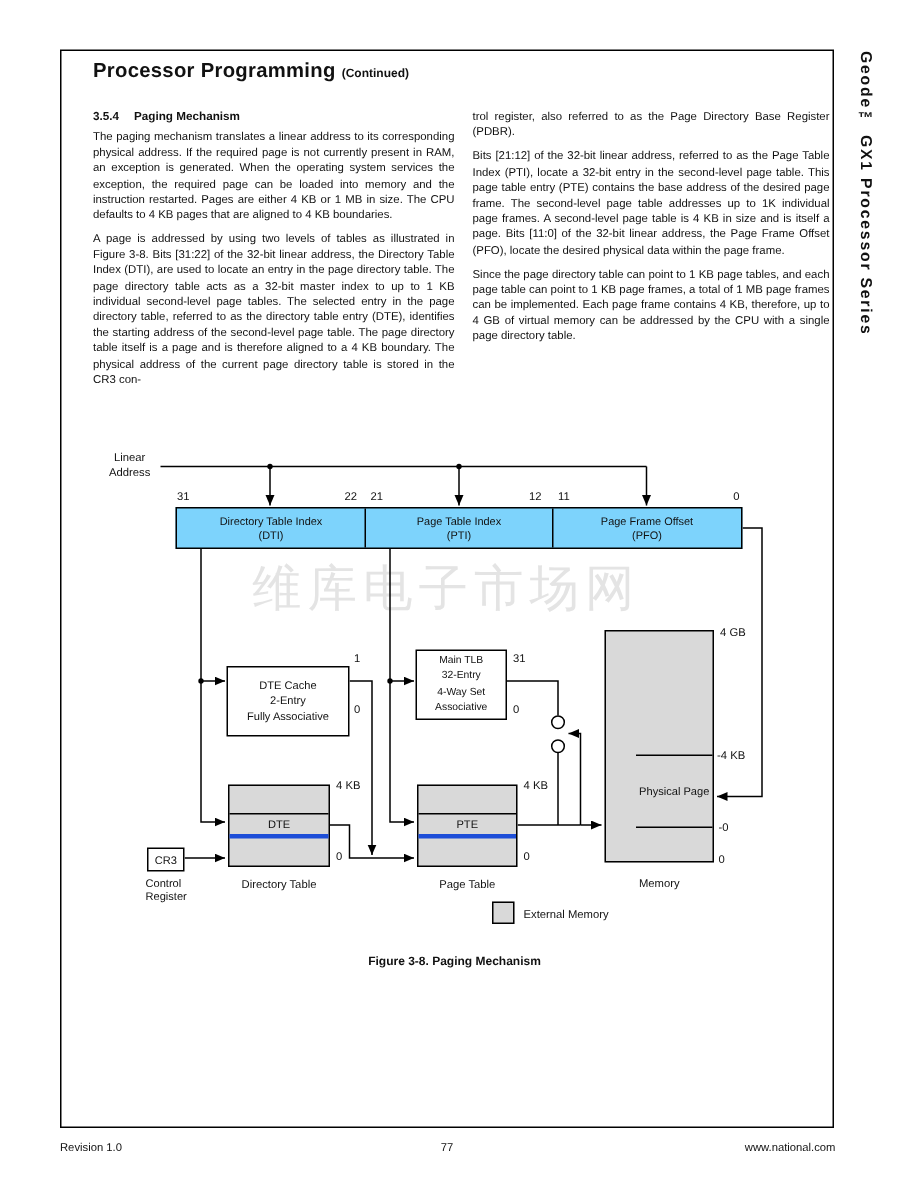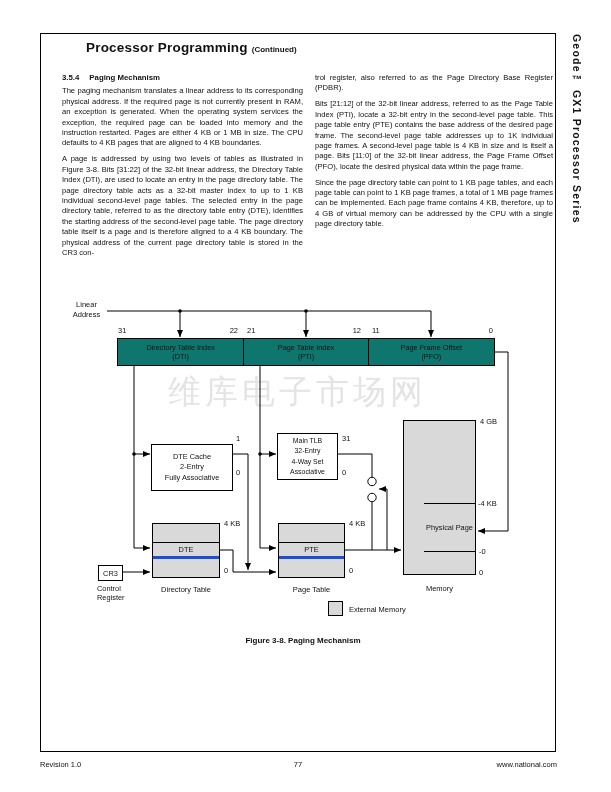--- a/index.html
+++ b/index.html
@@ -8,7 +8,7 @@
   .abs{position:absolute;}
   .page-border{left:40px;top:33px;width:516px;height:719px;border:1.5px solid #000;box-sizing:border-box;}
   .title-row{left:62px;top:38px;white-space:nowrap;}
-  .title{font-size:13.5px;font-weight:bold;letter-spacing:.2px;margin-left:24px;}
+  .title{font-size:13.5px;font-weight:bold;letter-spacing:.2px;}
   .continued{font-size:8px;font-weight:bold;margin-left:4px;}
   .vtab{left:571px;top:34px;height:230px;writing-mode:vertical-rl;font-weight:bold;
         font-size:10.5px;letter-spacing:1.2px;white-space:nowrap;}

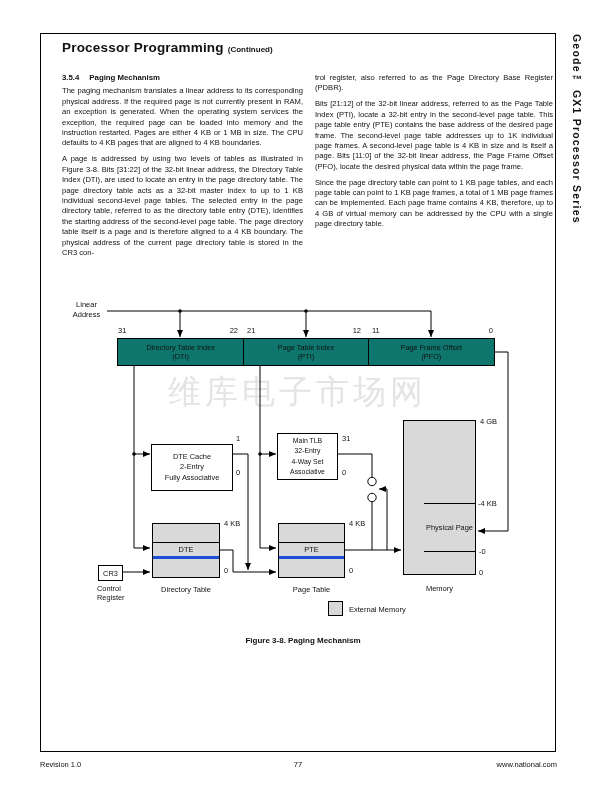--- a/index.html
+++ b/index.html
@@ -24,7 +24,7 @@
   .tc{text-align:center;}
   .linear-label{left:68px;top:300px;width:37px;text-align:center;}
   .la-box{left:117px;top:338px;width:378px;height:28px;border:1px solid #000;box-sizing:border-box;
-          display:flex;background:#0f766e;}
+          display:flex;background:#7dd3fc;}
   .la-cell{box-sizing:border-box;display:flex;flex-direction:column;justify-content:center;
            text-align:center;font-size:7.3px;line-height:9.3px;}
   .la-cell+.la-cell{border-left:1px solid #000;}

